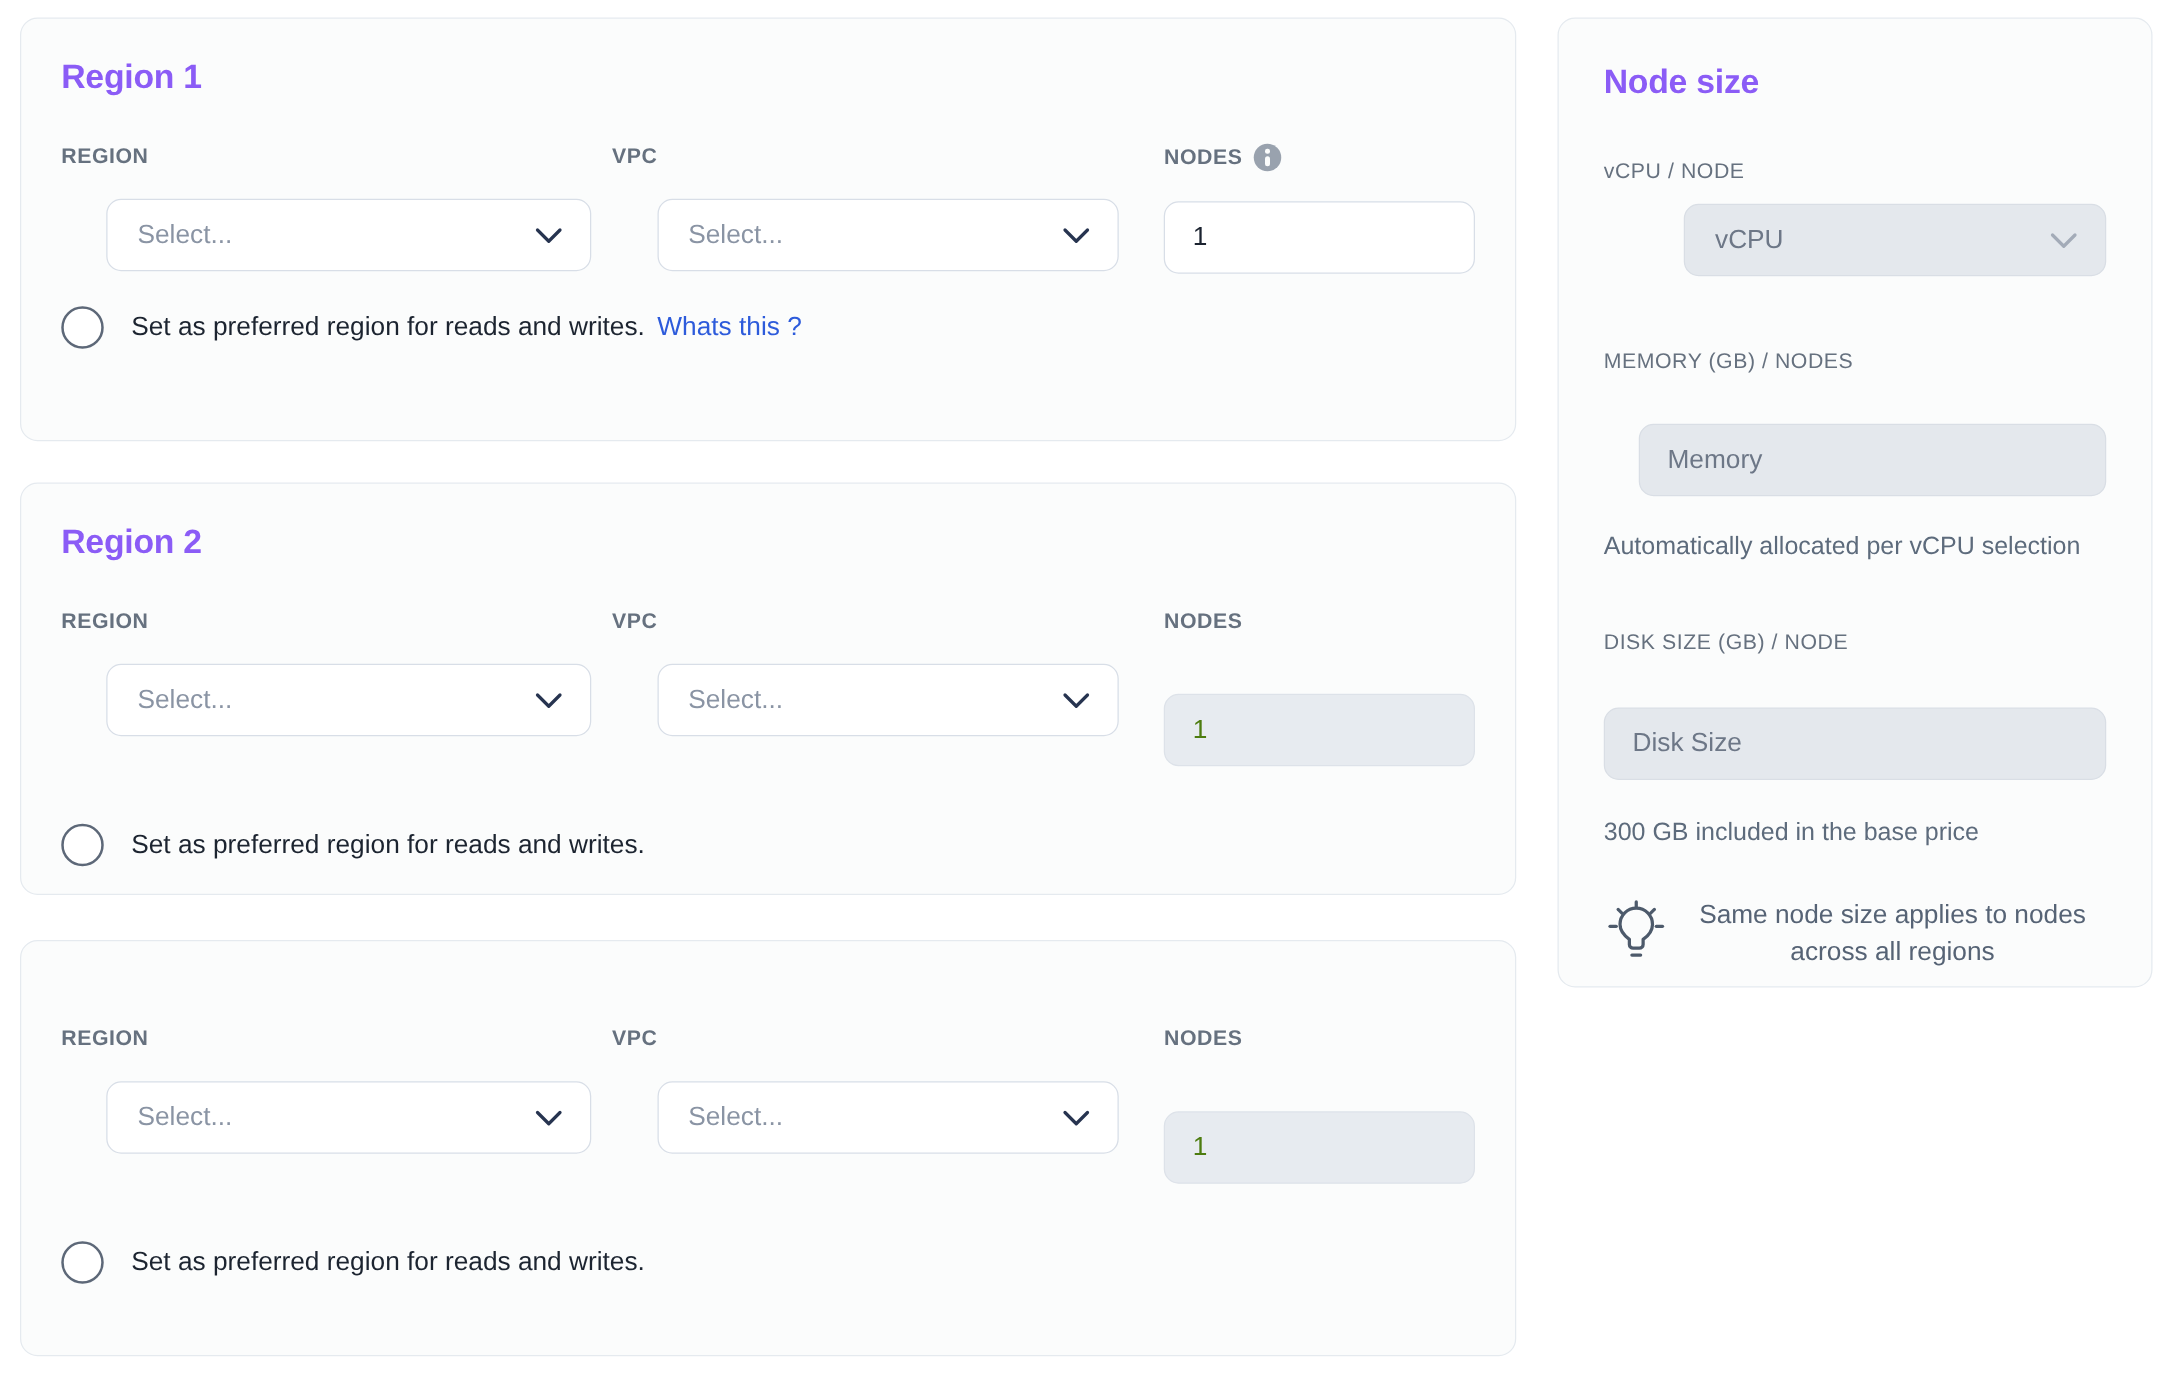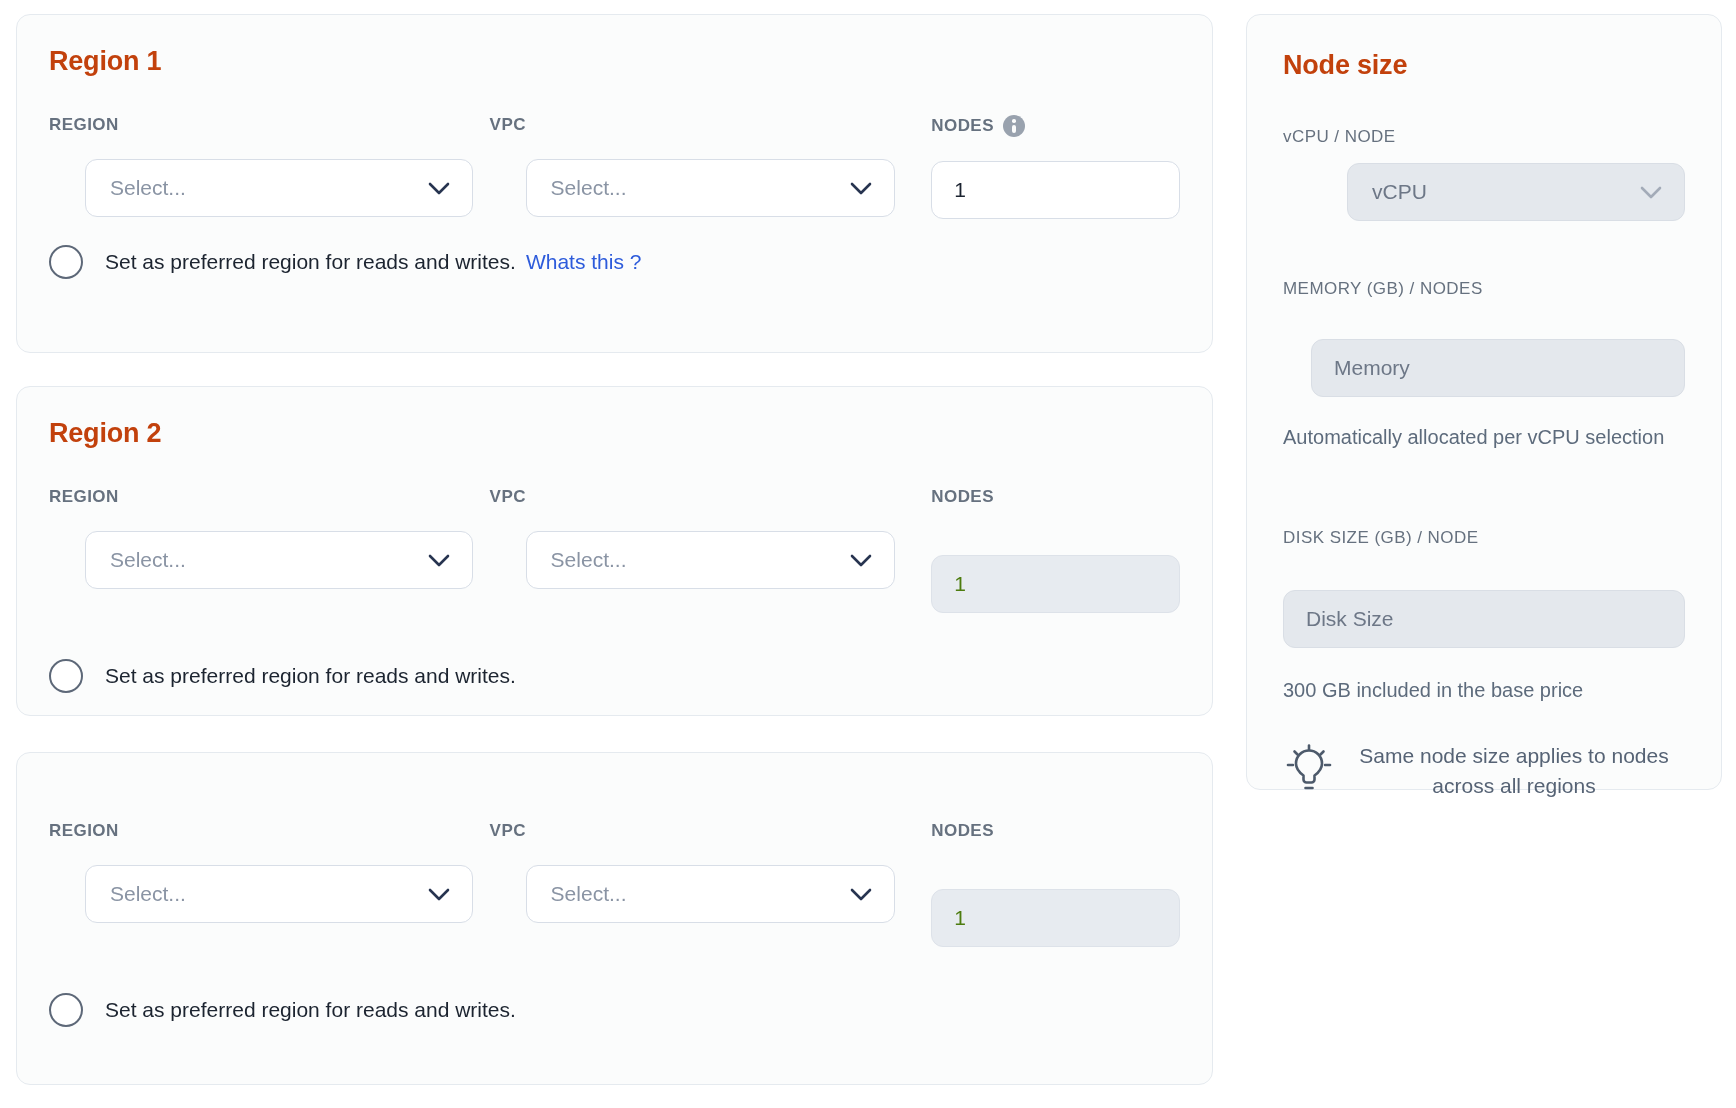--- a/index.html
+++ b/index.html
@@ -26,7 +26,7 @@
 
   .card-title {
     margin:0; font-size:27px; line-height:32px; font-weight:700;
-    color:#c2410c; letter-spacing:-0.2px;
+    color:#8b5cf6; letter-spacing:-0.2px;
   }
 
   .fields-row { display:flex; margin-top:38px; }

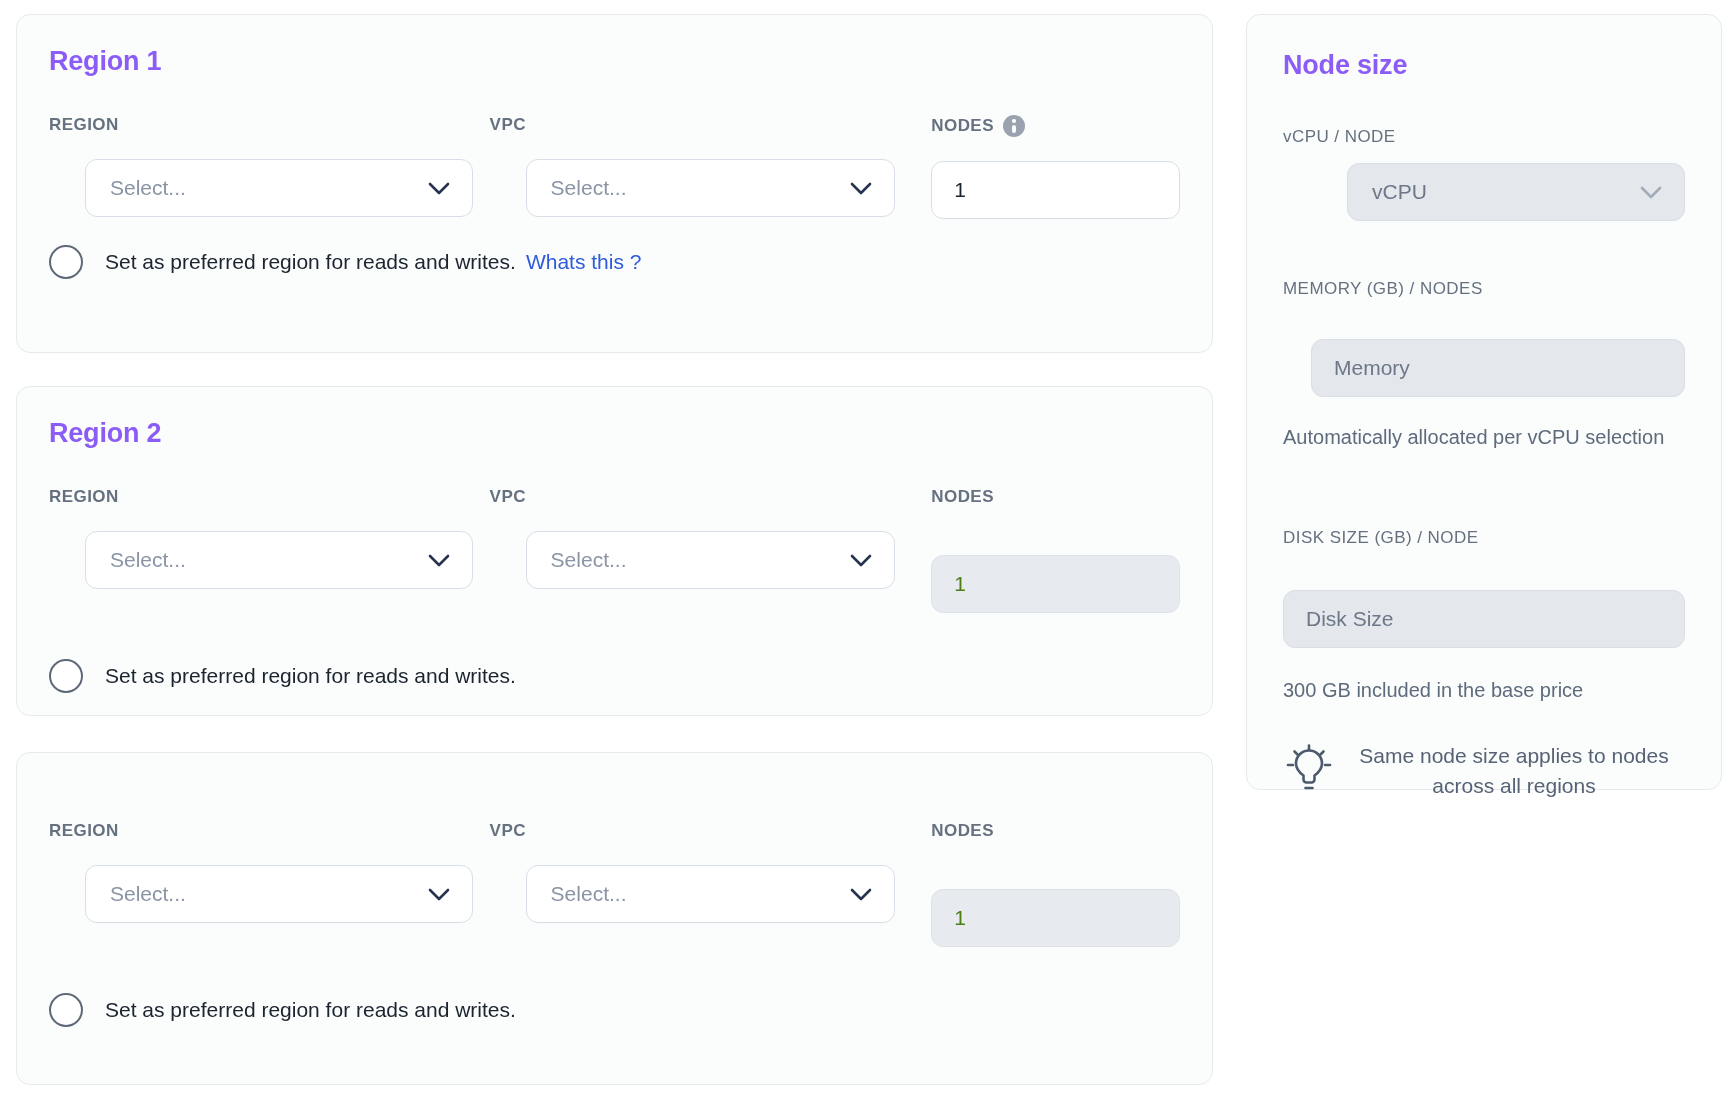--- a/index.html
+++ b/index.html
@@ -102,7 +102,7 @@
   .mt-ctl   { margin-top:16px;padding-left:28px; }
   .mt-sec   { margin-top:58px; }
   .mt-help  { margin-top:26px; }
-  .mt-disk-label { margin-top:76px; }
+  .mt-disk-label { margin-top:52px; }
   .mt-disk-ctl   { margin-top:18px; }
   .mt-help2 { margin-top:28px; }
 

